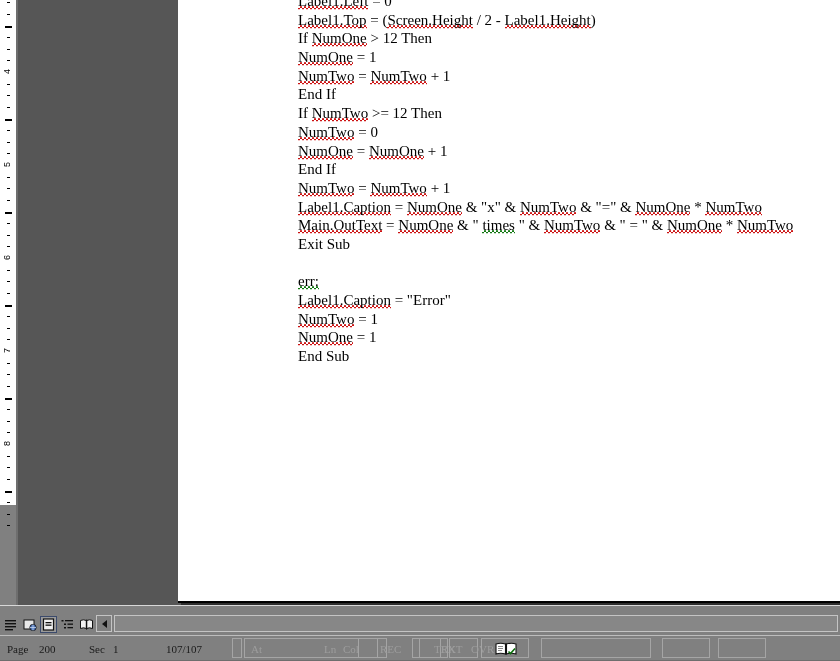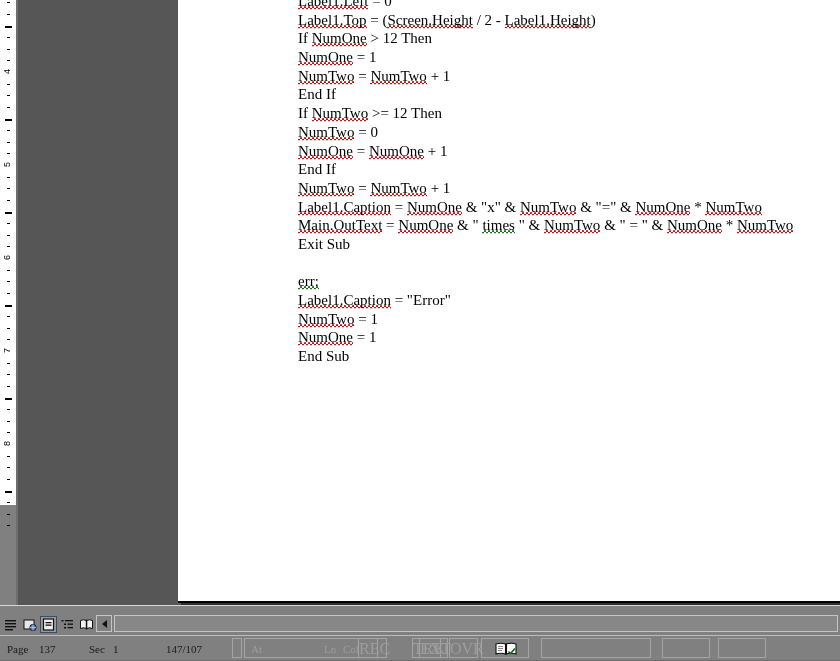--- a/index.html
+++ b/index.html
@@ -447,7 +447,7 @@
   <div class="statusbar">
 
     <div class="sb-cell sb-dark" style="left:6px;">Page</div>
-    <div class="sb-cell sb-dark" style="left:38px;">137</div>
+    <div class="sb-cell sb-dark" style="left:38px;">200</div>
 
     <div class="sb-cell sb-dark" style="left:88px;">Sec</div>
     <div class="sb-cell sb-dark" style="left:112px;">1</div>

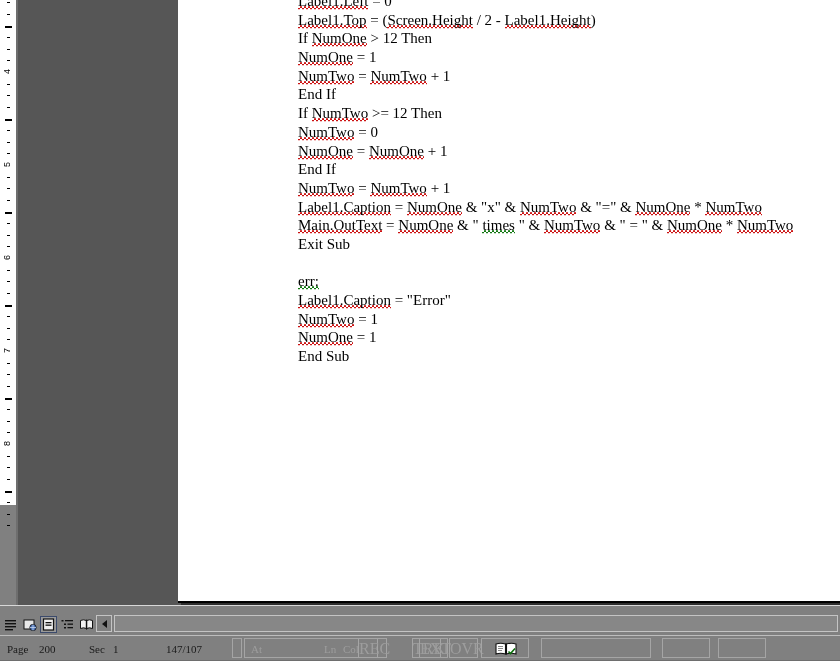--- a/index.html
+++ b/index.html
@@ -452,7 +452,7 @@
     <div class="sb-cell sb-dark" style="left:88px;">Sec</div>
     <div class="sb-cell sb-dark" style="left:112px;">1</div>
 
-    <div class="sb-cell sb-dark" style="left:139px;width:90px;text-align:center;">147/107</div>
+    <div class="sb-cell sb-dark" style="left:139px;width:90px;text-align:center;">107/107</div>
 
     <div class="sb-group" style="left:232px;width:10px;"></div>
 

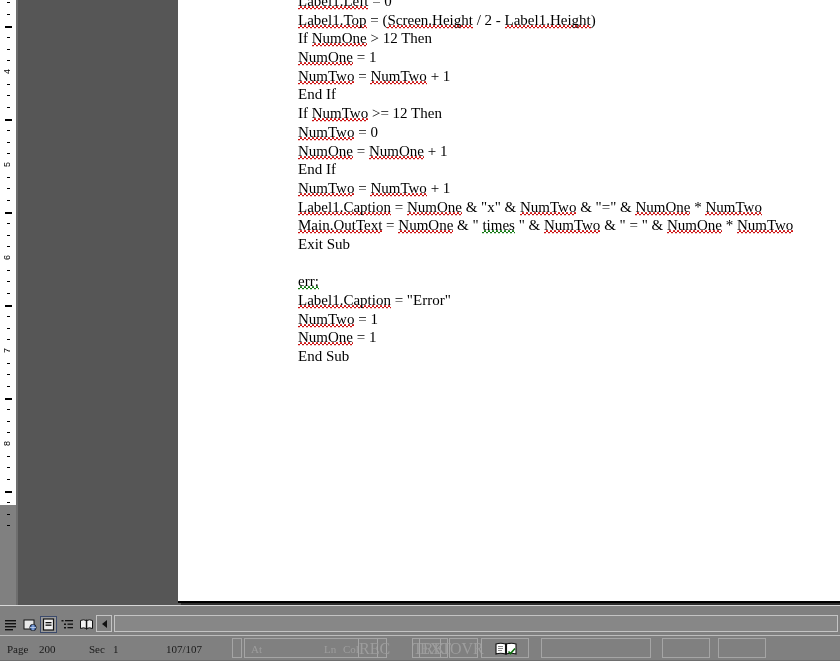--- a/index.html
+++ b/index.html
@@ -295,7 +295,8 @@
     box-sizing: border-box;
     border: 1px solid #a5a5a5;
     color: #9d9d9d;
-    font-size: 16px;
+    font-size: 11px;
+    padding-left: 21px;
   }
   .sb-box {
     position: absolute;

